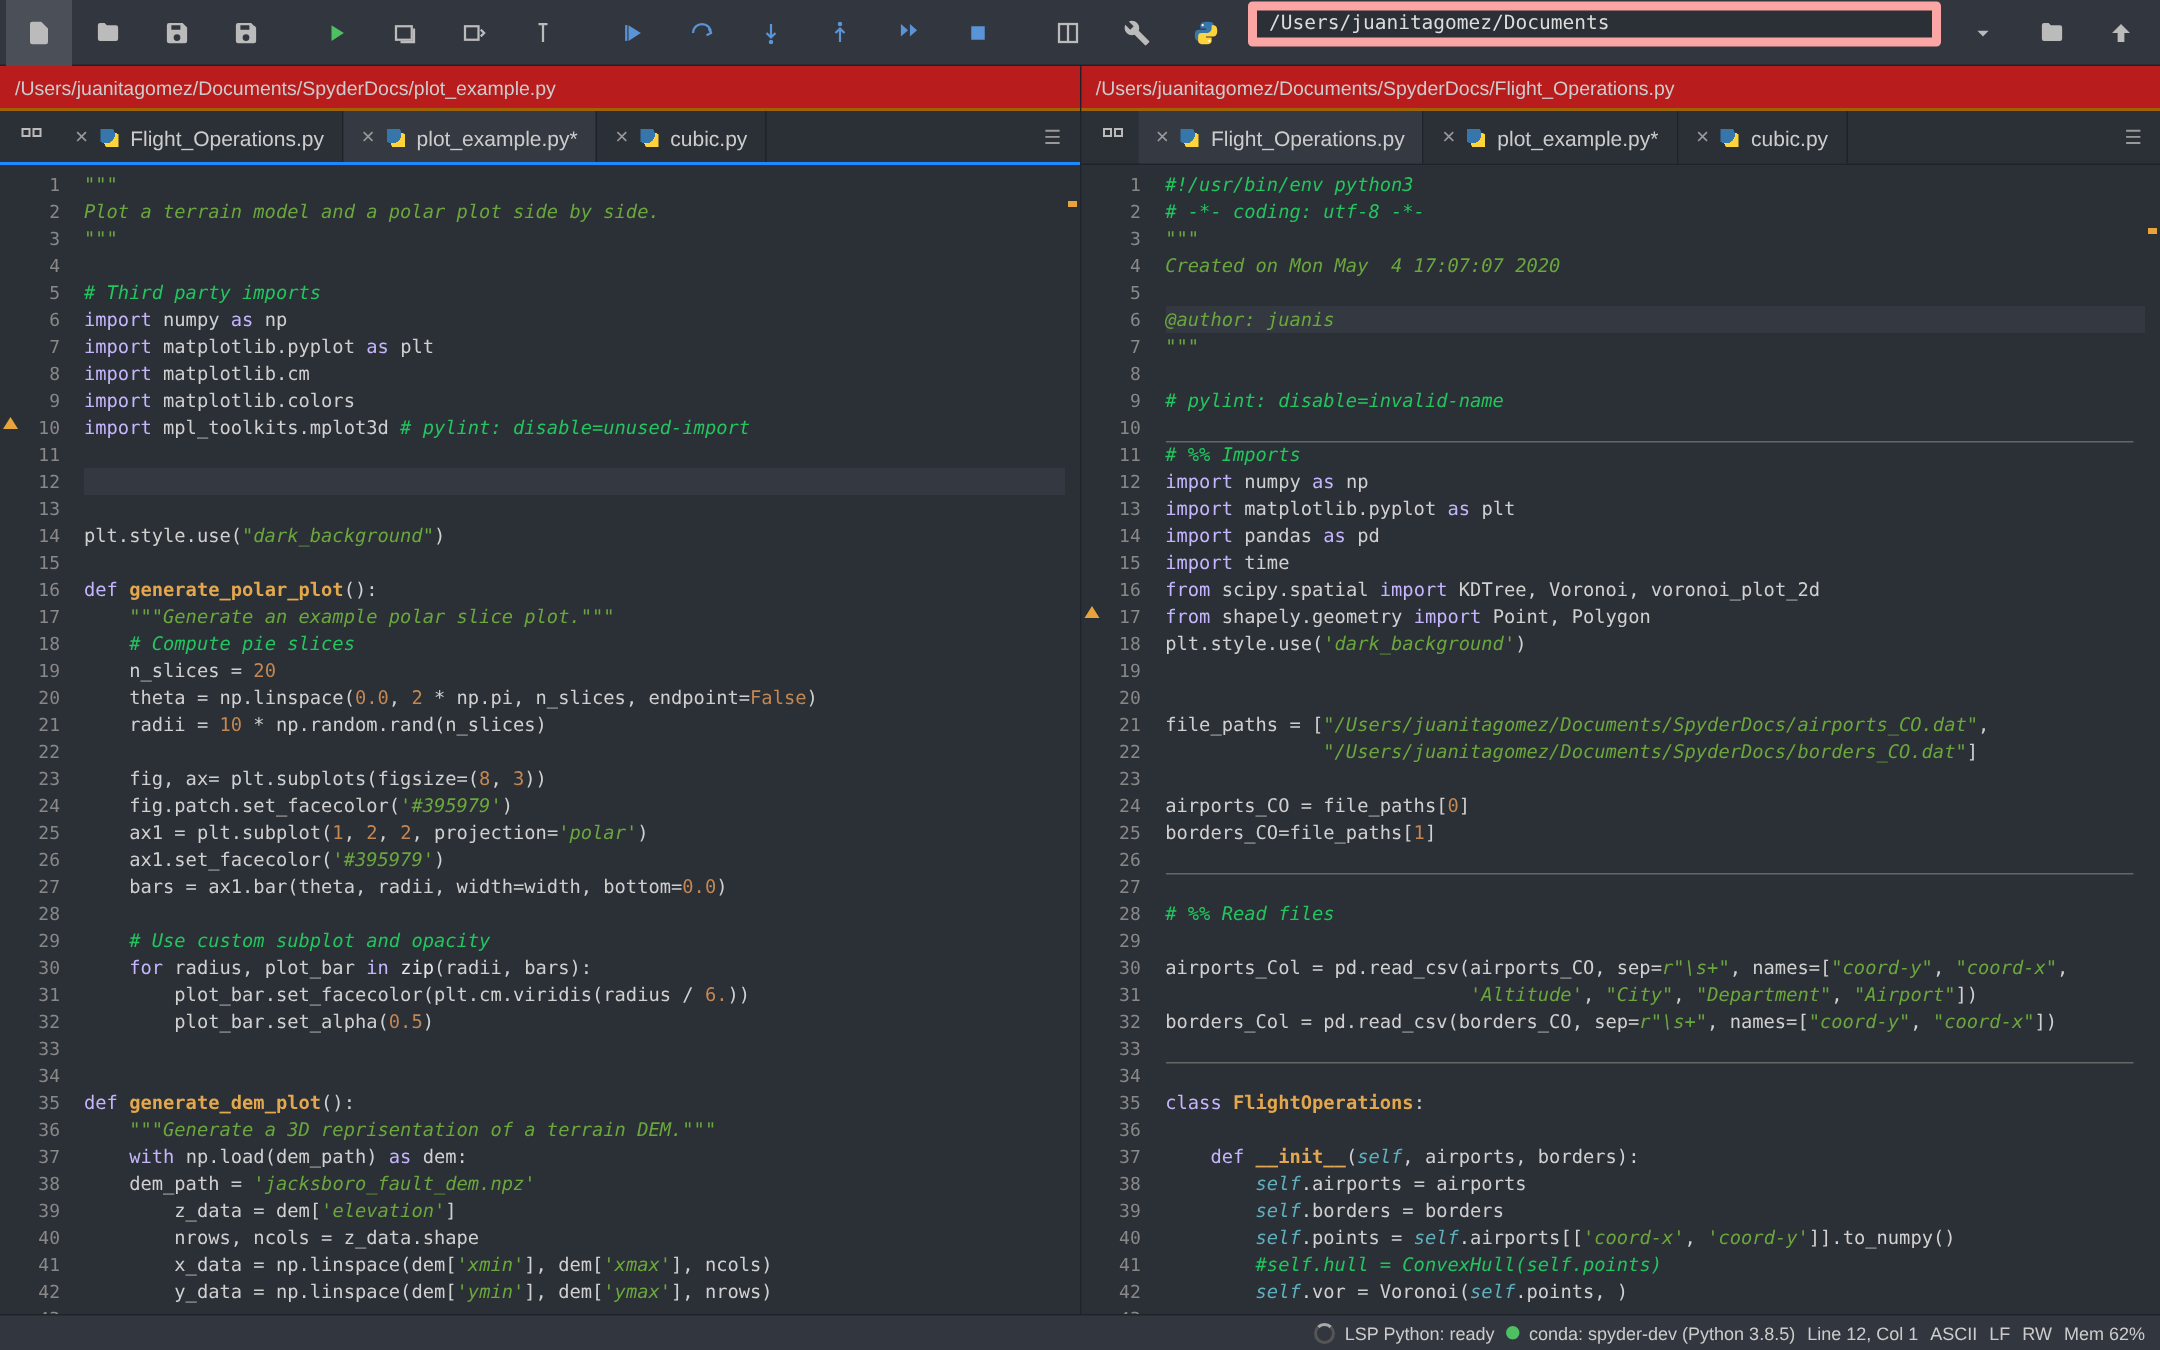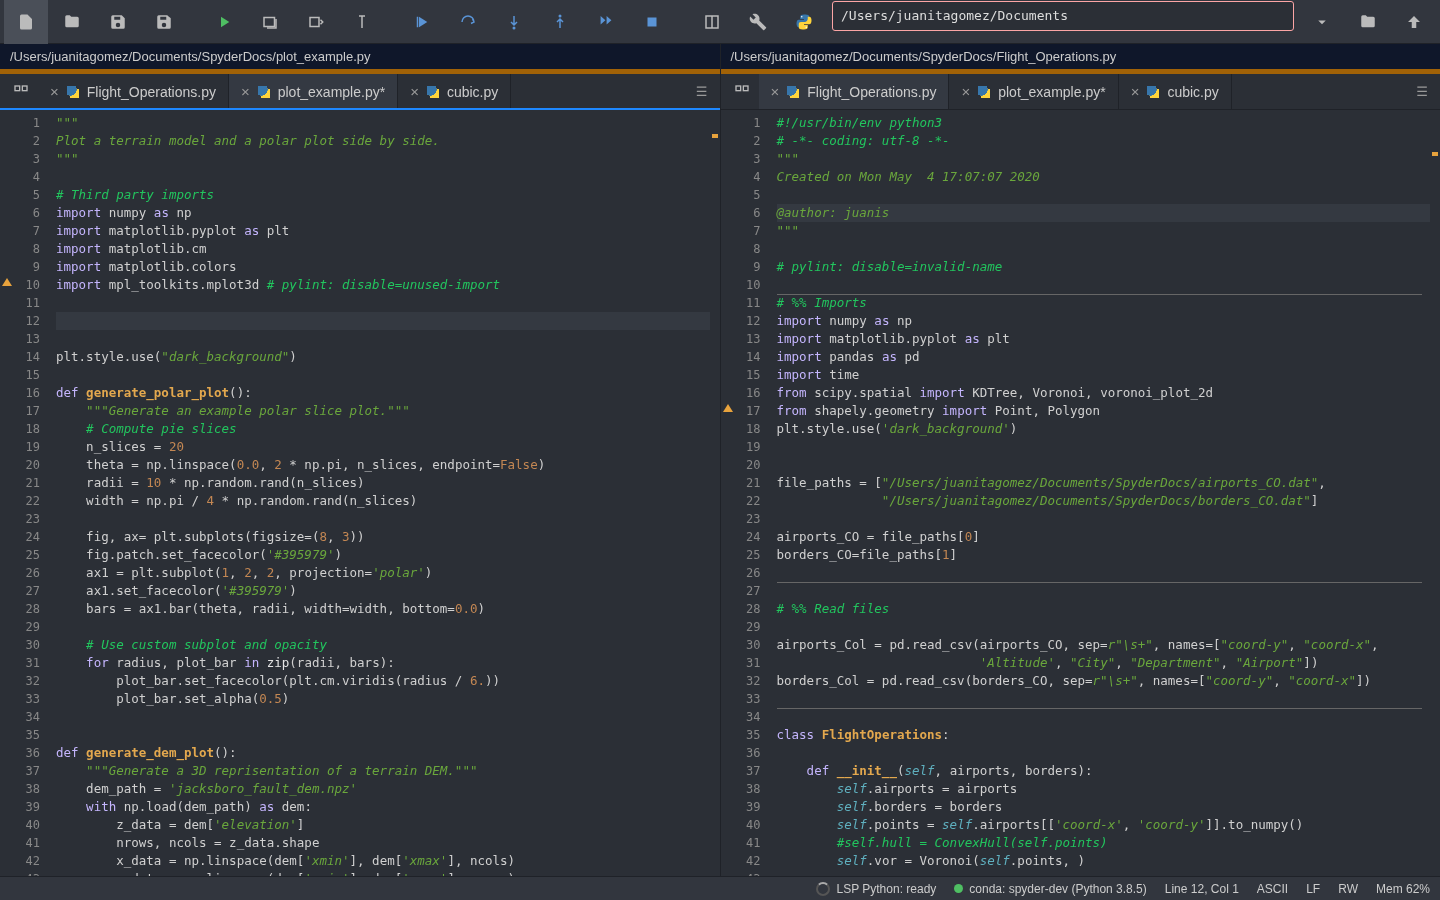--- a/index.html
+++ b/index.html
@@ -14,7 +14,7 @@
 .tbtn.run svg { color:#4fbf63; }
 .tbtn.stop svg { color:#5a94d6; }
 .tbtn.newfile { background:#4a4f58; }
-.path-input { flex:1; background:#2b2f36; border:1px solid #fca5a5; border-radius:3px; height:30px; margin:0 4px 12px 4px; padding:0 8px; color:#ddd; font-size:13px; min-width:200px; }
+.path-input { flex:1; background:#2b2f36; border:6px solid #fca5a5; border-radius:3px; height:30px; margin:0 4px 12px 4px; padding:0 8px; color:#ddd; font-size:13px; min-width:200px; }
 .lang-icon { width:20px; height:20px; }
 
 

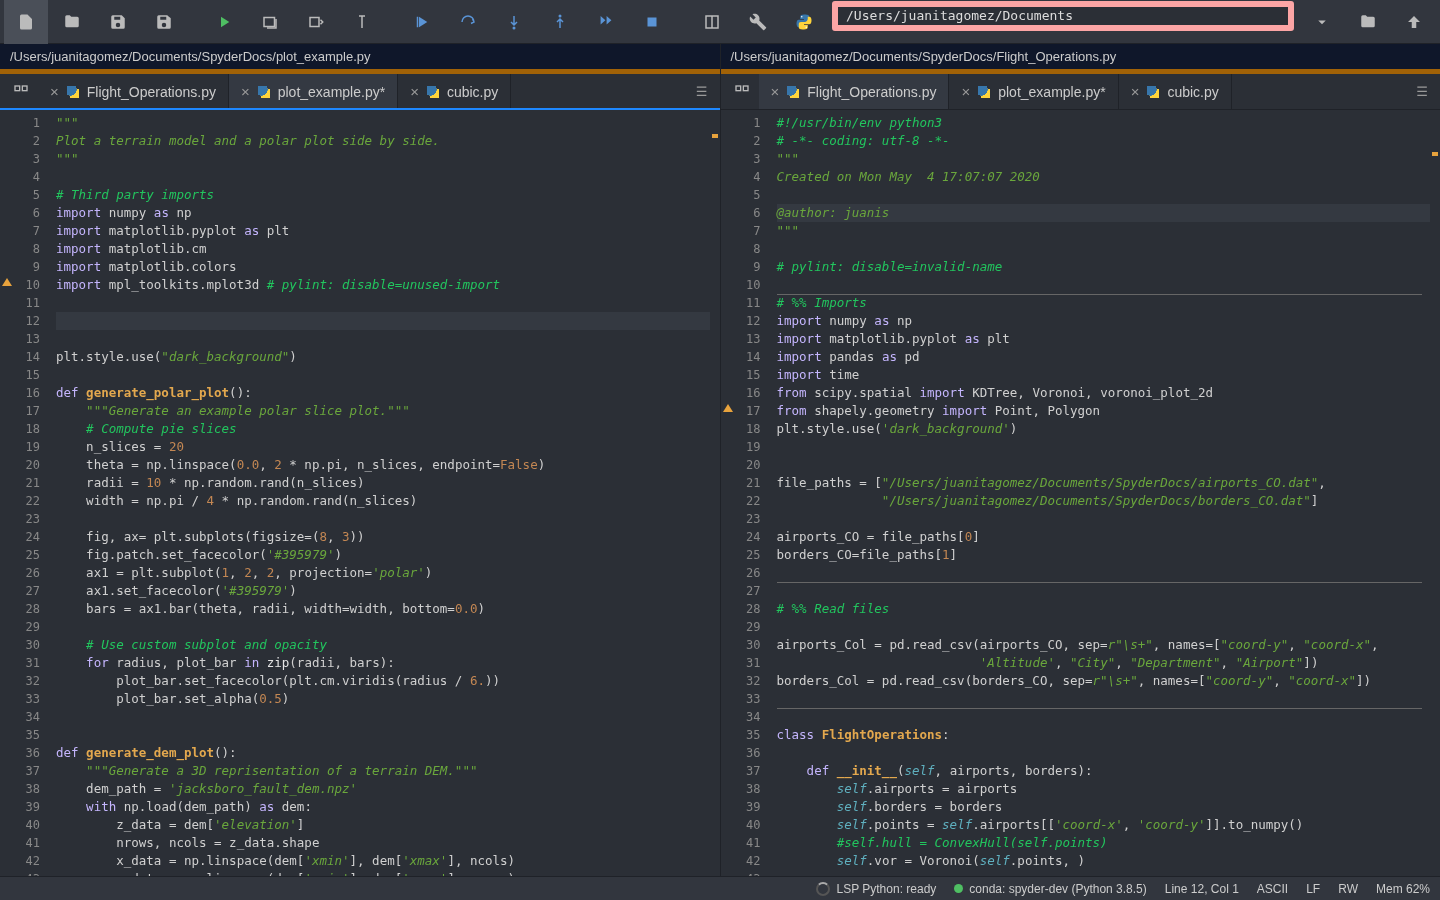--- a/index.html
+++ b/index.html
@@ -22,7 +22,7 @@
 .pane { flex:1; display:flex; flex-direction:column; min-width:0; border-right:1px solid #1f2228; }
 .pane:last-child { border-right:none; }
 
-.path-bar { height:30px; background:#0f172a; border-bottom:5px solid #a16207; display:flex; align-items:center; padding:0 10px; font-size:13px; color:#ccc; }
+.path-bar { height:30px; background:#b91c1c; border-bottom:2px solid #a16207; display:flex; align-items:center; padding:0 10px; font-size:13px; color:#ccc; }
 
 .tabrow { height:36px; background:#2b2f36; display:flex; align-items:stretch; border-bottom:1px solid #1f2228; padding-left:4px; position:relative; }
 .tabset-btn { width:34px; display:flex; align-items:center; justify-content:center; color:#bbb; }

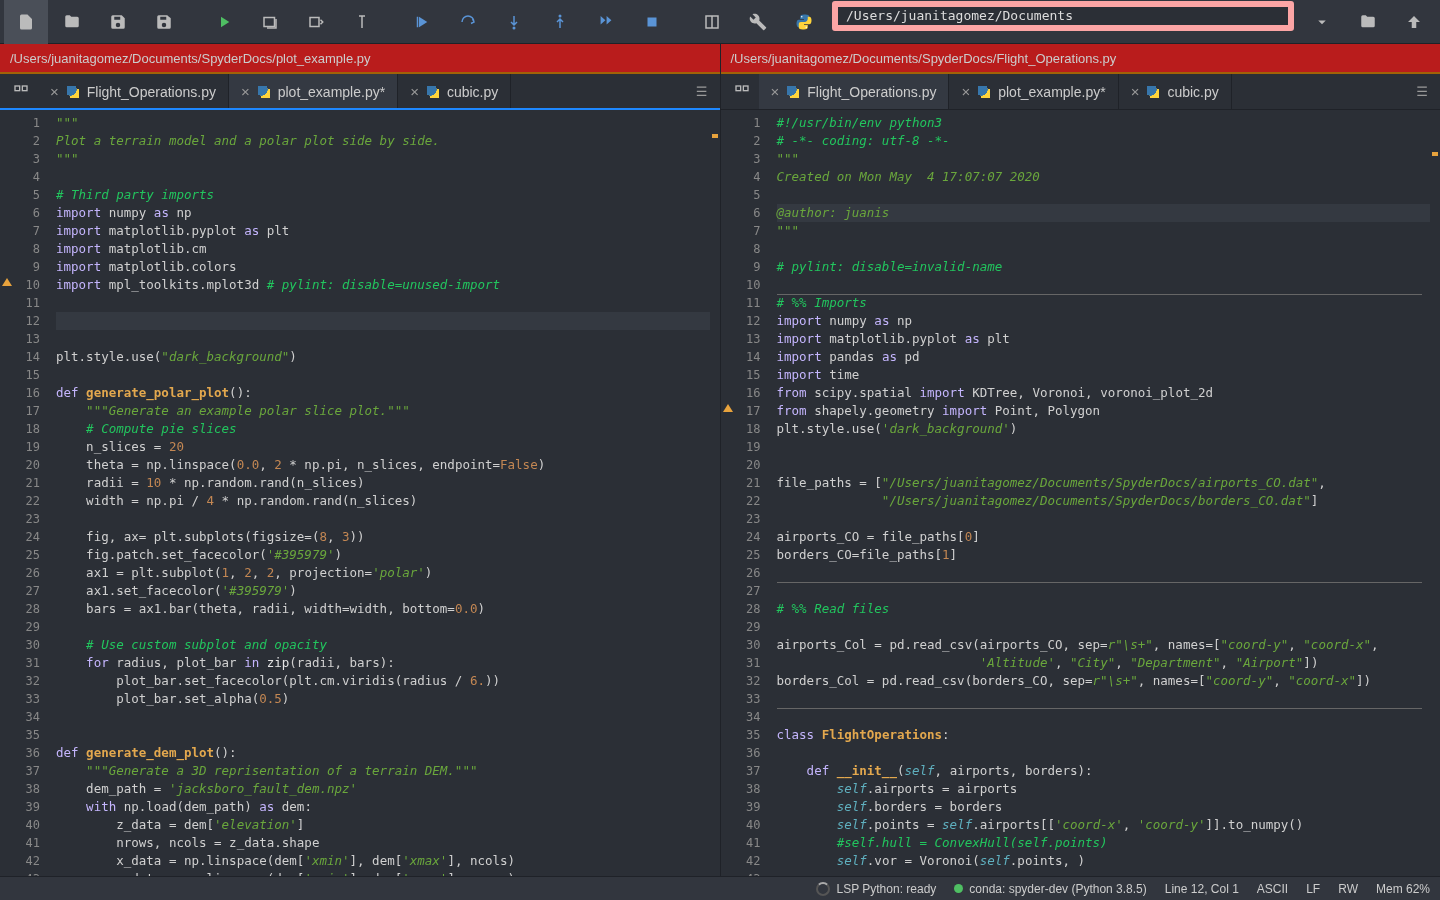--- a/index.html
+++ b/index.html
@@ -285,7 +285,6 @@
           <div class="cline">    <span class="p">n_slices = </span><span class="nm">20</span></div>
           <div class="cline">    <span class="p">theta = np.linspace(</span><span class="nm">0.0</span><span class="p">, </span><span class="nm">2</span><span class="p"> * np.pi, n_slices, endpoint=</span><span class="nm">False</span><span class="p">)</span></div>
           <div class="cline">    <span class="p">radii = </span><span class="nm">10</span><span class="p"> * np.random.rand(n_slices)</span></div>
-          <div class="cline">    <span class="p">width = np.pi / </span><span class="nm">4</span><span class="p"> * np.random.rand(n_slices)</span></div>
           <div class="cline"></div>
           <div class="cline">    <span class="p">fig, ax= plt.subplots(figsize=(</span><span class="nm">8</span><span class="p">, </span><span class="nm">3</span><span class="p">))</span></div>
           <div class="cline">    <span class="p">fig.patch.set_facecolor(</span><span class="cg">'#395979'</span><span class="p">)</span></div>

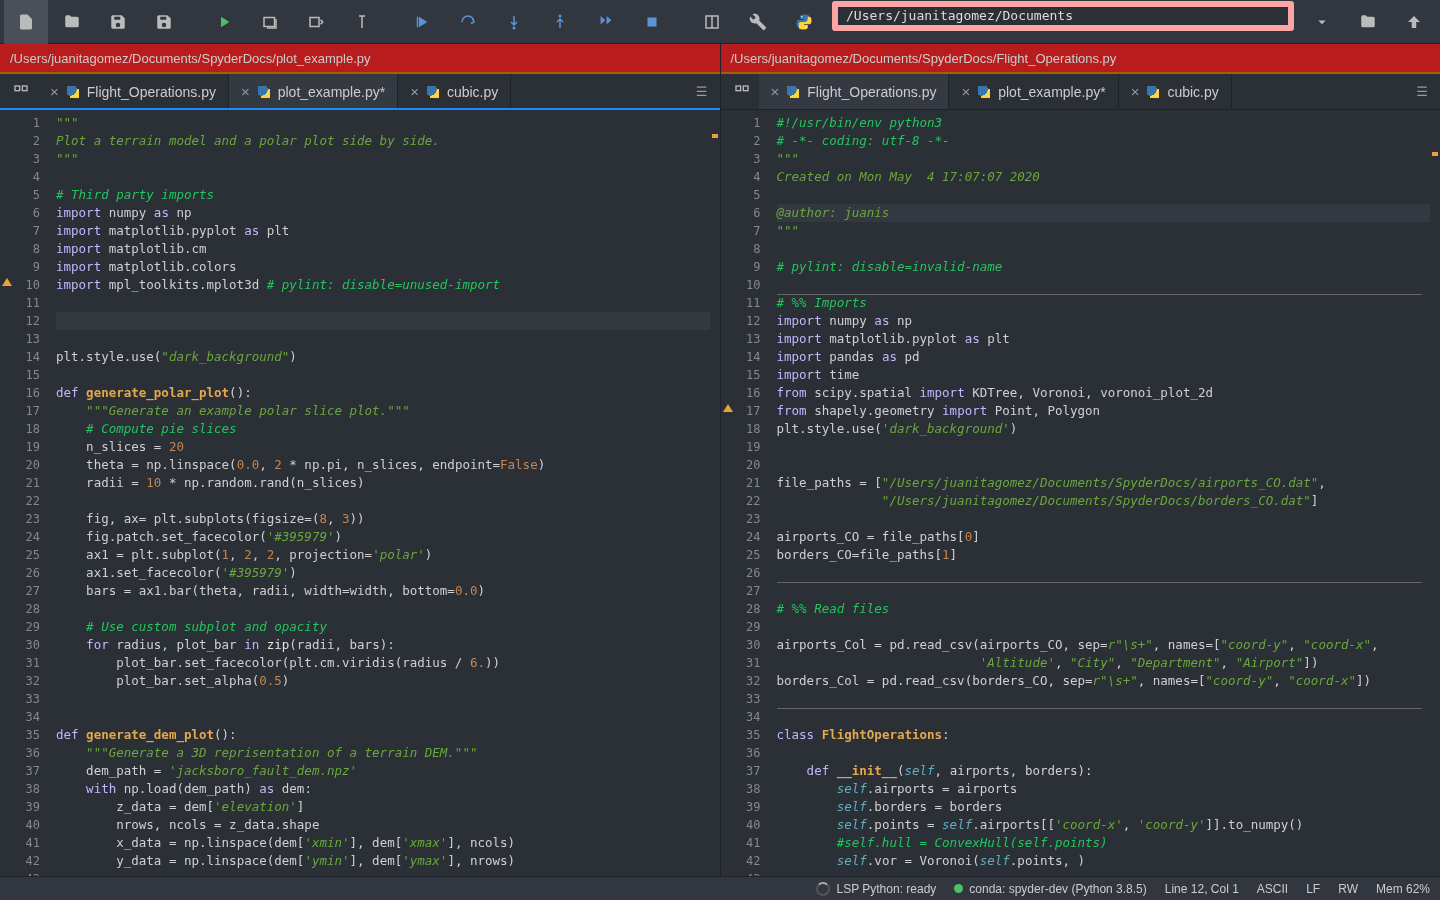--- a/index.html
+++ b/index.html
@@ -300,8 +300,8 @@
           <div class="cline"></div>
           <div class="cline"><span class="kw">def</span> <span class="fn">generate_dem_plot</span><span class="p">():</span></div>
           <div class="cline">    <span class="cg">"""Generate a 3D reprisentation of a terrain DEM."""</span></div>
+          <div class="cline">    <span class="kw">with</span> <span class="p">np.load(dem_path)</span> <span class="kw">as</span> <span class="p">dem:</span></div>
           <div class="cline">    <span class="p">dem_path = </span><span class="cg">'jacksboro_fault_dem.npz'</span></div>
-          <div class="cline">    <span class="kw">with</span> <span class="p">np.load(dem_path)</span> <span class="kw">as</span> <span class="p">dem:</span></div>
           <div class="cline">        <span class="p">z_data = dem[</span><span class="cg">'elevation'</span><span class="p">]</span></div>
           <div class="cline">        <span class="p">nrows, ncols = z_data.shape</span></div>
           <div class="cline">        <span class="p">x_data = np.linspace(dem[</span><span class="cg">'xmin'</span><span class="p">], dem[</span><span class="cg">'xmax'</span><span class="p">], ncols)</span></div>

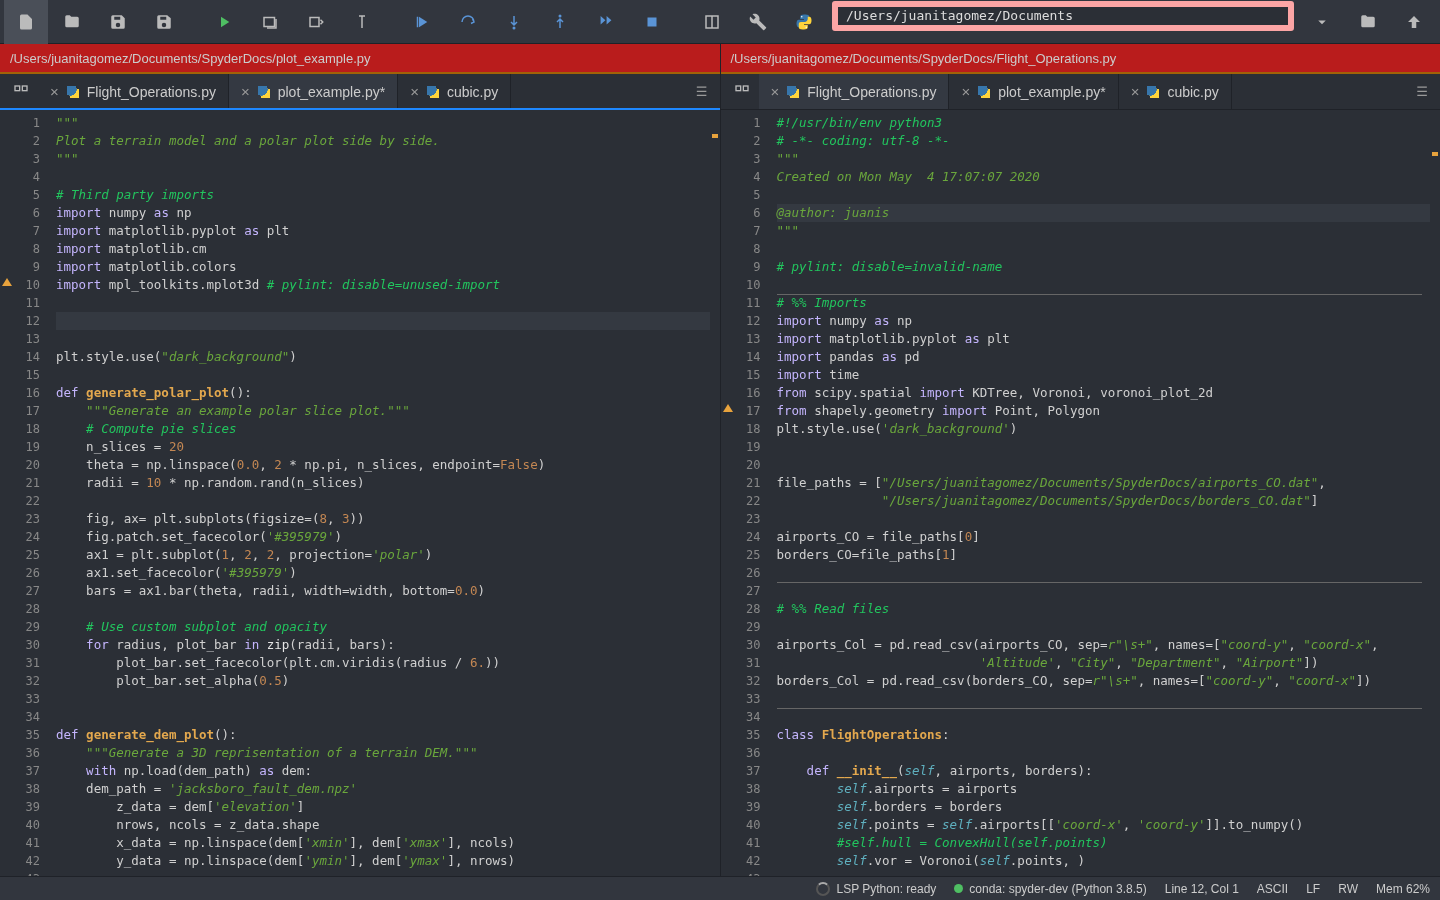--- a/index.html
+++ b/index.html
@@ -57,7 +57,7 @@
 .bltn{ color:#e5e5e5;}
 
 
-.status { height:24px; background:#32363e; border-top:1px solid #1f2228; display:flex; align-items:center; gap:18px; padding:0 10px; font-size:12px; color:#ccc; }
+.status { height:24px; background:#32363e; border-top:1px solid #1f2228; display:flex; align-items:center; gap:8px; padding:0 10px; font-size:12px; color:#ccc; }
 .status .grow { flex:1; }
 .status .sitem { display:flex; align-items:center; gap:6px; }
 .spinner { width:14px;height:14px;border:2px solid #555;border-top-color:#aaa;border-radius:50%; }

